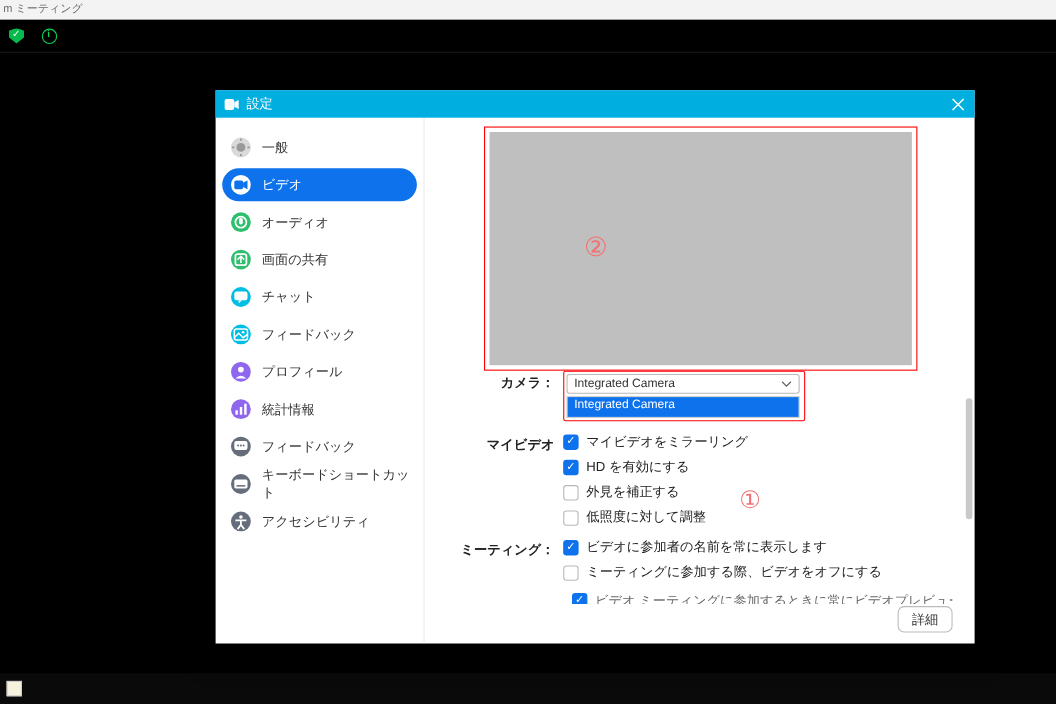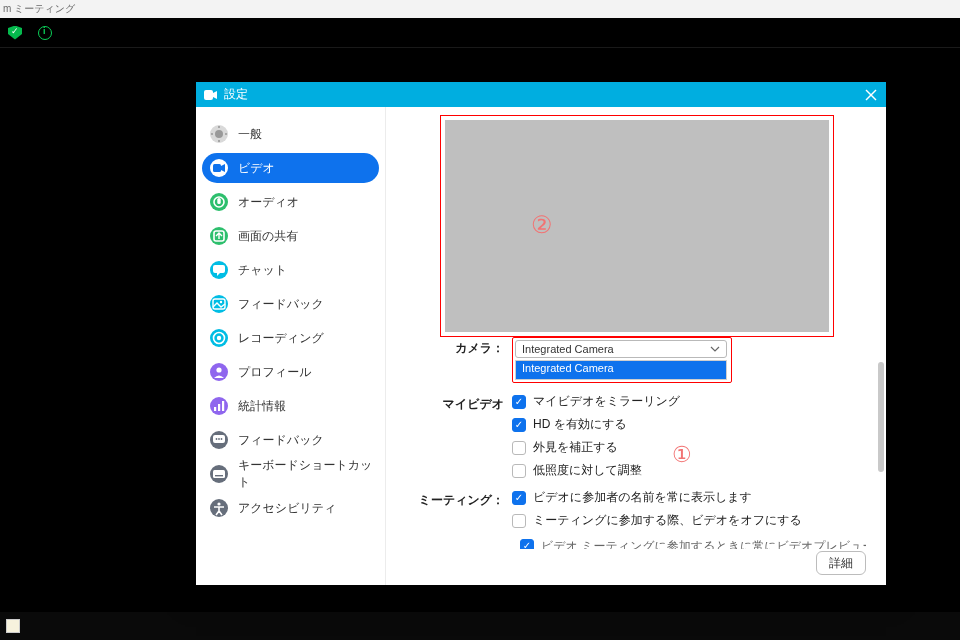--- a/index.html
+++ b/index.html
@@ -413,15 +413,6 @@
           <span class="side-label">フィードバック</span>
         </div>
         <div class="side-item">
-          <span class="side-icon" style="background: rgb(0, 189, 228);">
-            <svg width="18" height="18" viewBox="0 0 18 18">
-              <circle cx="9" cy="9" r="5.5" fill="none" stroke="#fff" stroke-width="1.6"></circle>
-              <circle cx="9" cy="9" r="2.2" fill="#fff"></circle>
-            </svg>
-          </span>
-          <span class="side-label">レコーディング</span>
-        </div>
-        <div class="side-item">
           <span class="side-icon" style="background: rgb(143, 102, 238);">
             <svg width="18" height="18" viewBox="0 0 18 18">
               <circle cx="9" cy="7" r="2.6" fill="#fff"></circle>

